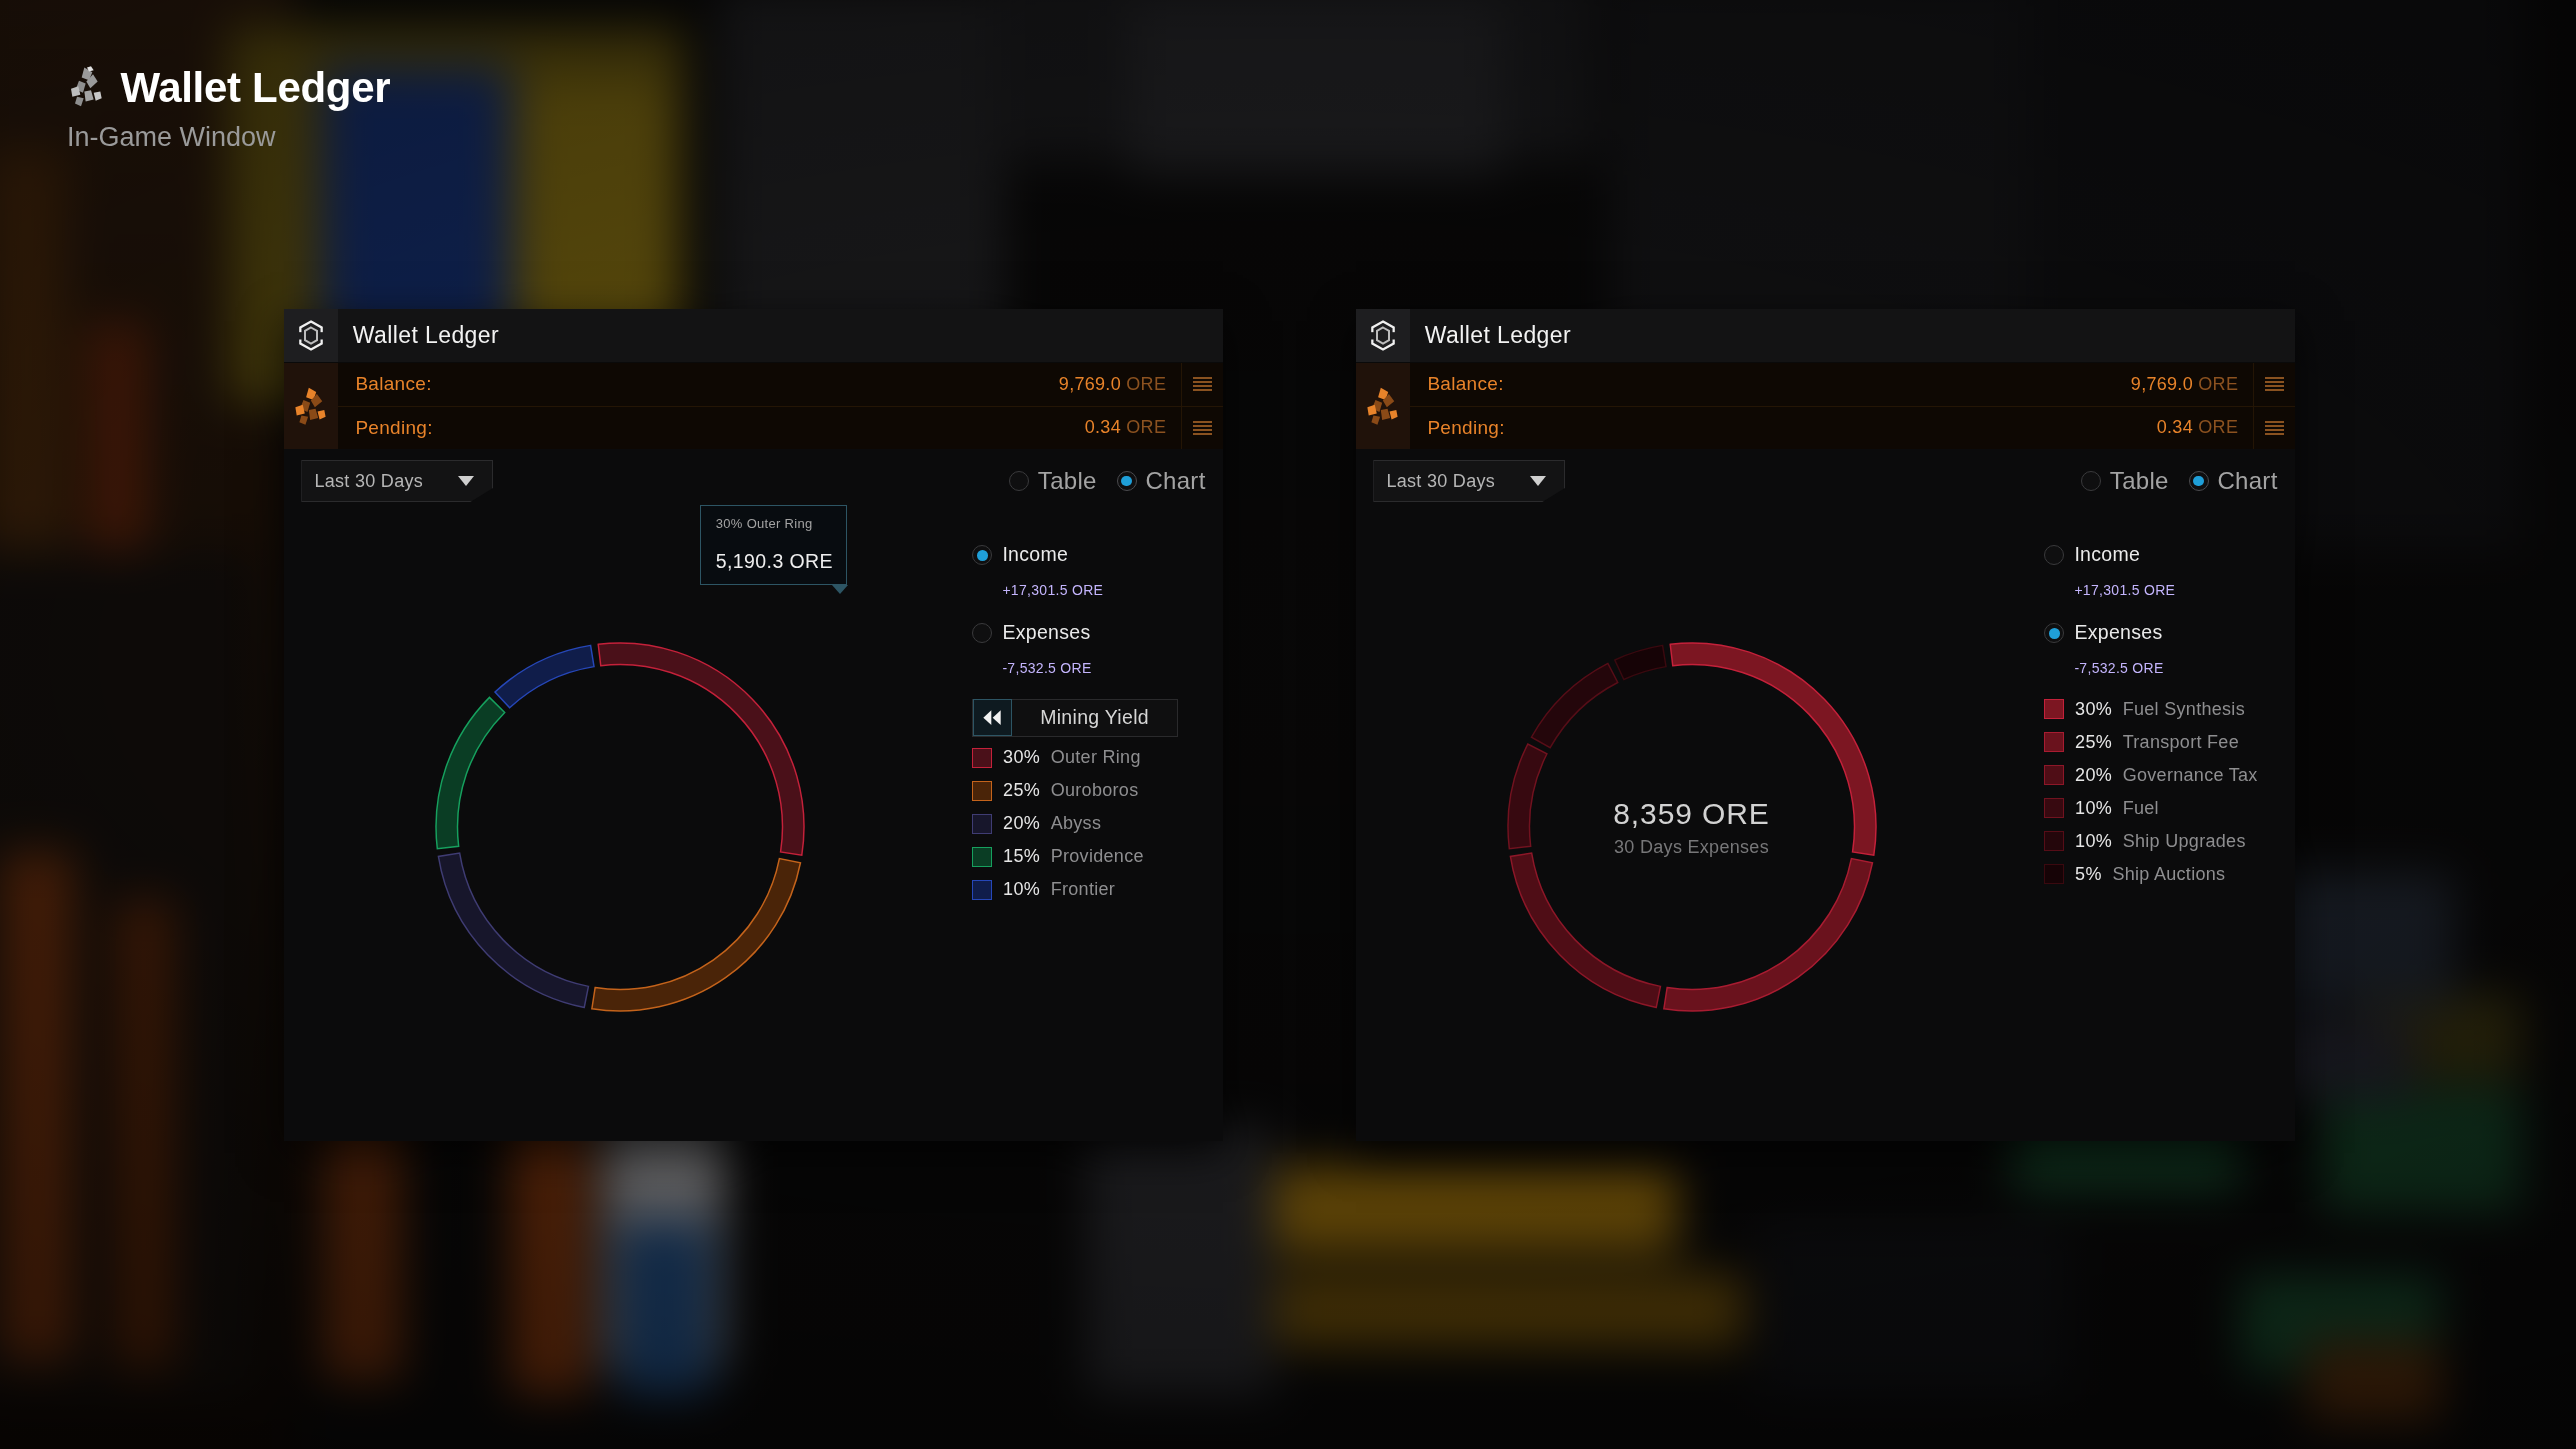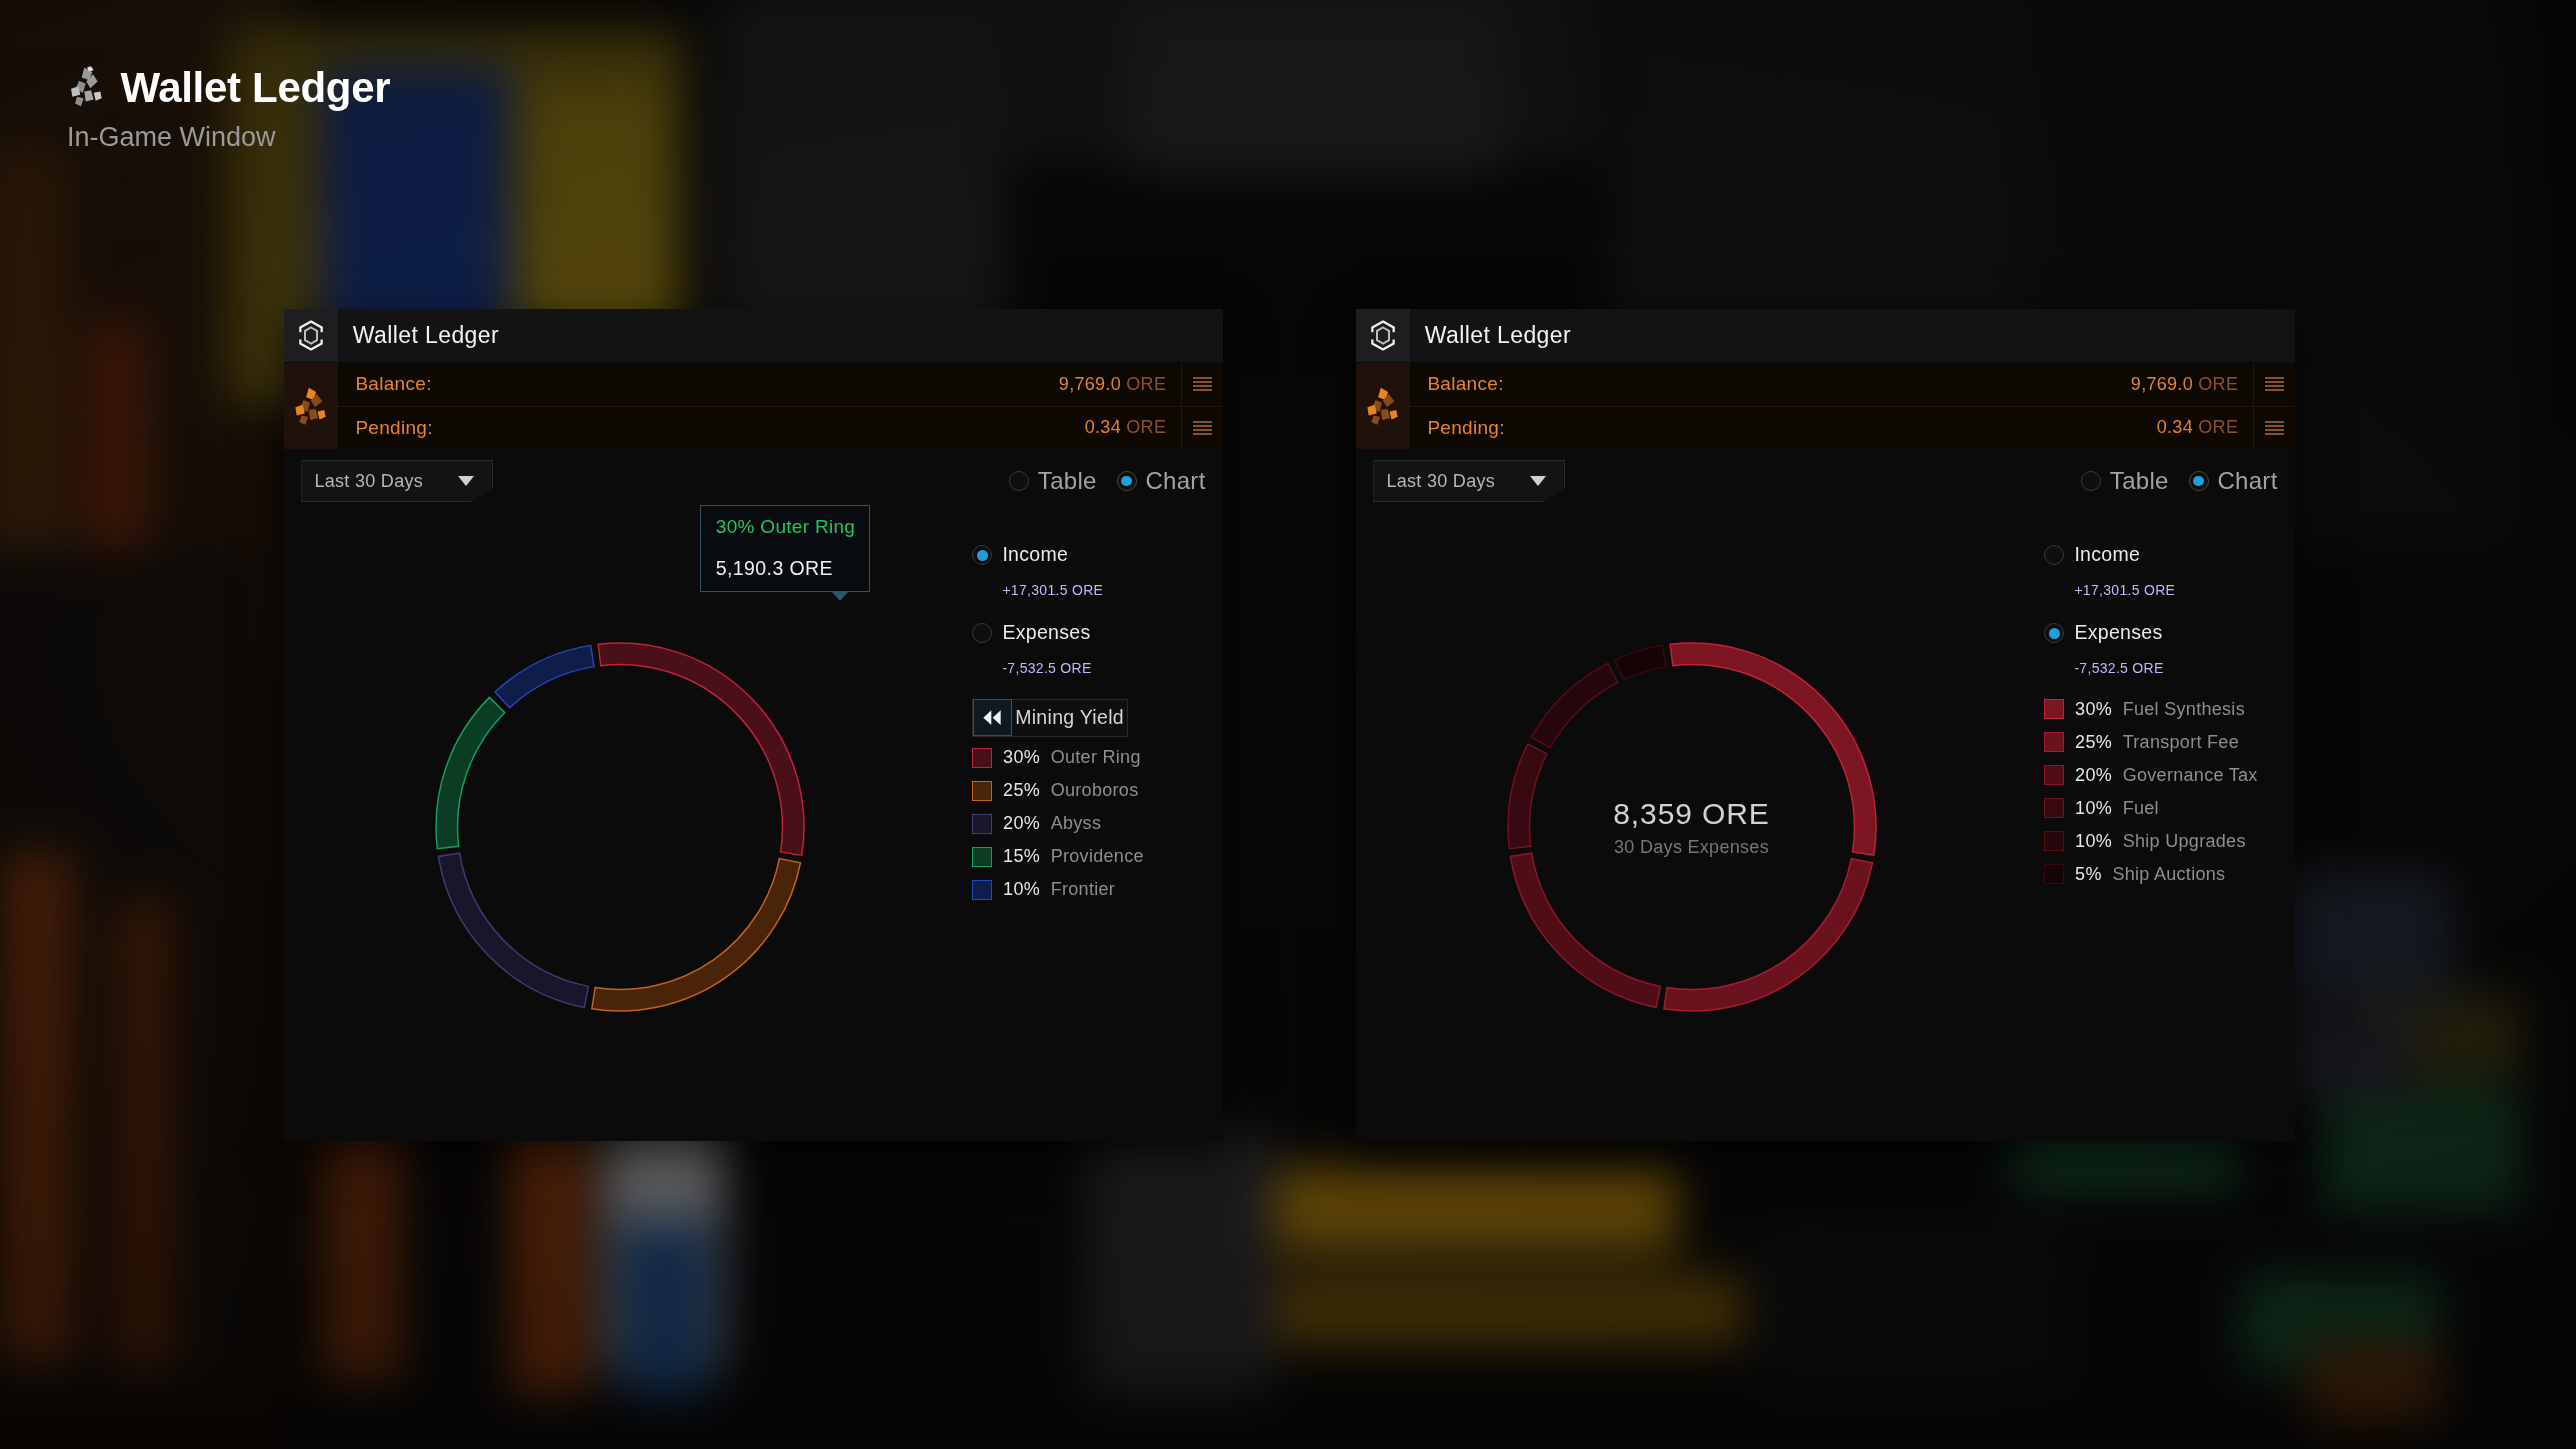--- a/index.html
+++ b/index.html
@@ -137,7 +137,7 @@
     border: 0.7px solid #2d5564; padding: 10px 13.4px 11.4px 14.8px;
     pointer-events: none;
   }
-  .tooltip .t1 { font-size: 19px; color: #22c55e; letter-spacing: 0.3px; text-align: center; }
+  .tooltip .t1 { font-size: 13px; color: #a3a3a3; letter-spacing: 0.3px; }
   .tooltip .t2 { font-size: 19.5px; color: #eeeeee; letter-spacing: 0.4px; margin-top: 19px; }
   .tooltip .tip-arrow {
     position: absolute; left: 131px; bottom: -9.4px;

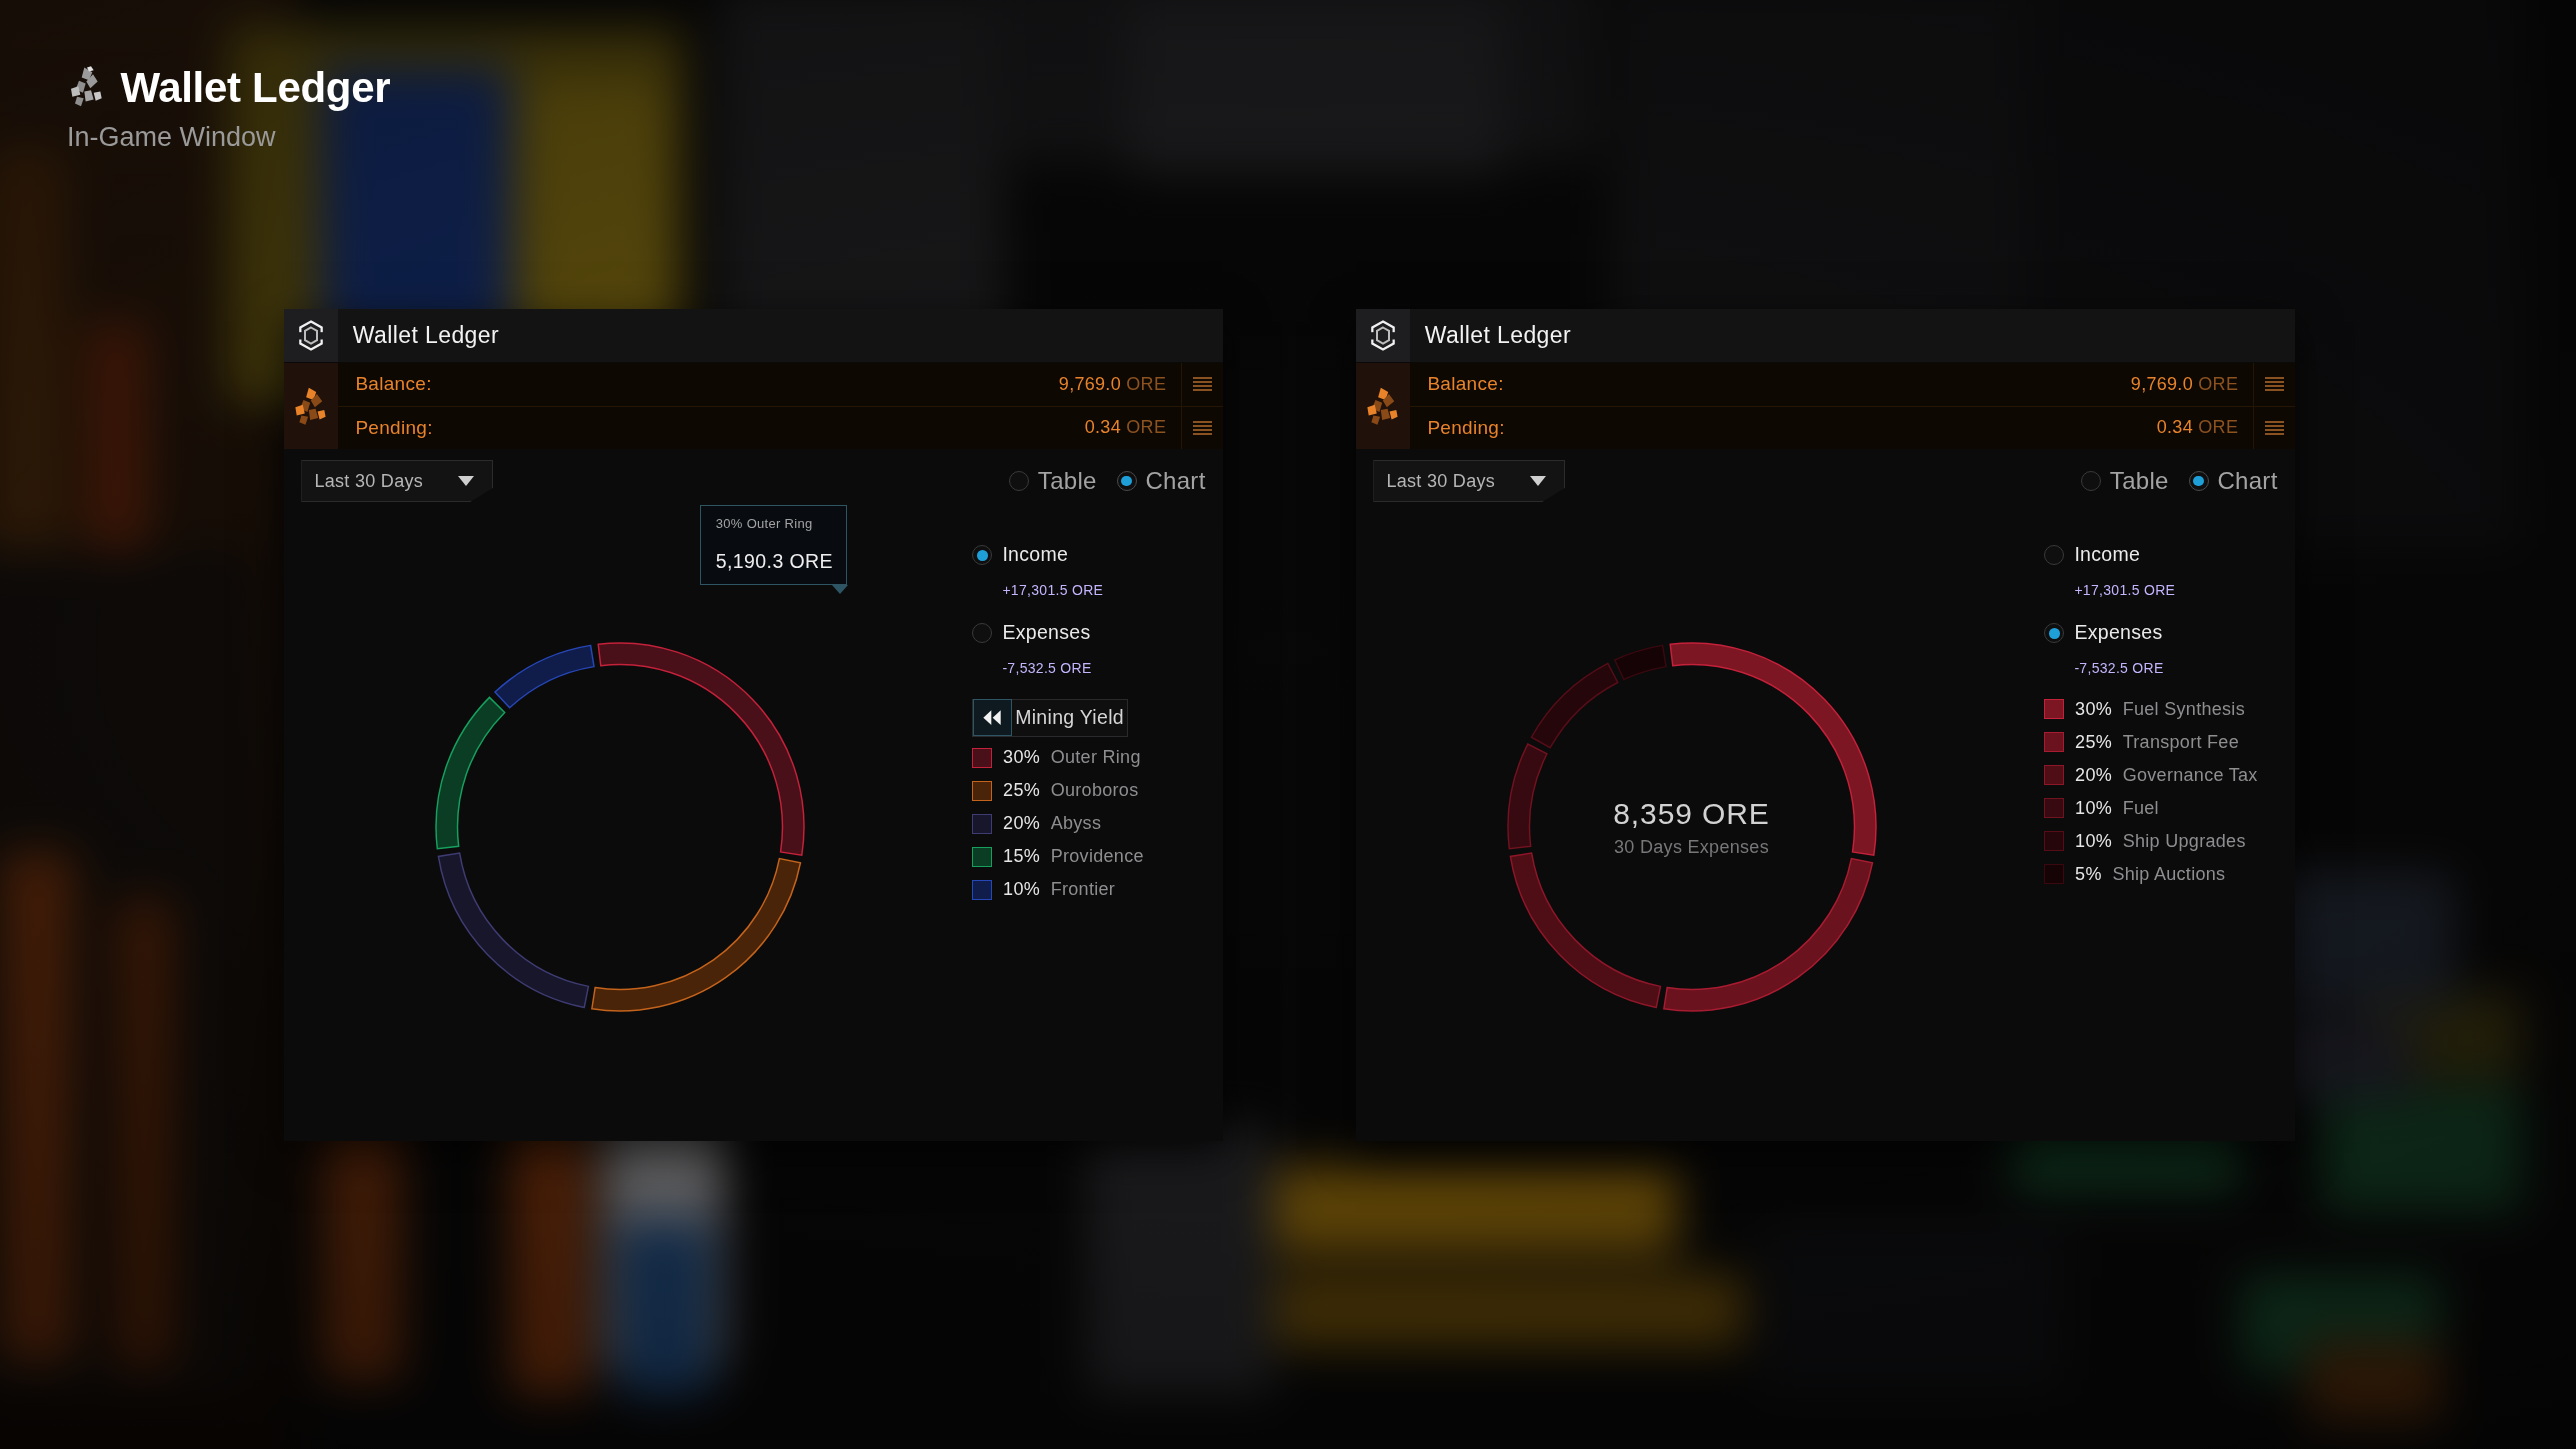--- a/index.html
+++ b/index.html
@@ -162,7 +162,7 @@
 
   .backbtn {
     display: flex; align-items: stretch; height: 38px;
-    width: 156px; background: #0f0f10; border: 0.7px solid #2a2a2c;
+    width: 206px; background: #0f0f10; border: 0.7px solid #2a2a2c;
     margin: 5.4px 0 10.7px 0;
   }
   .backbtn .bico {

